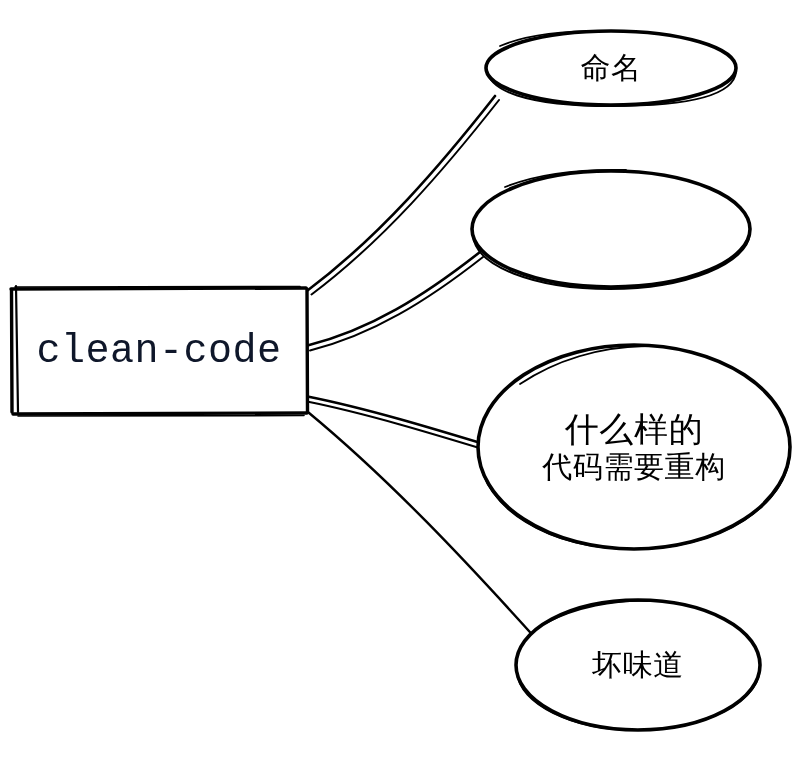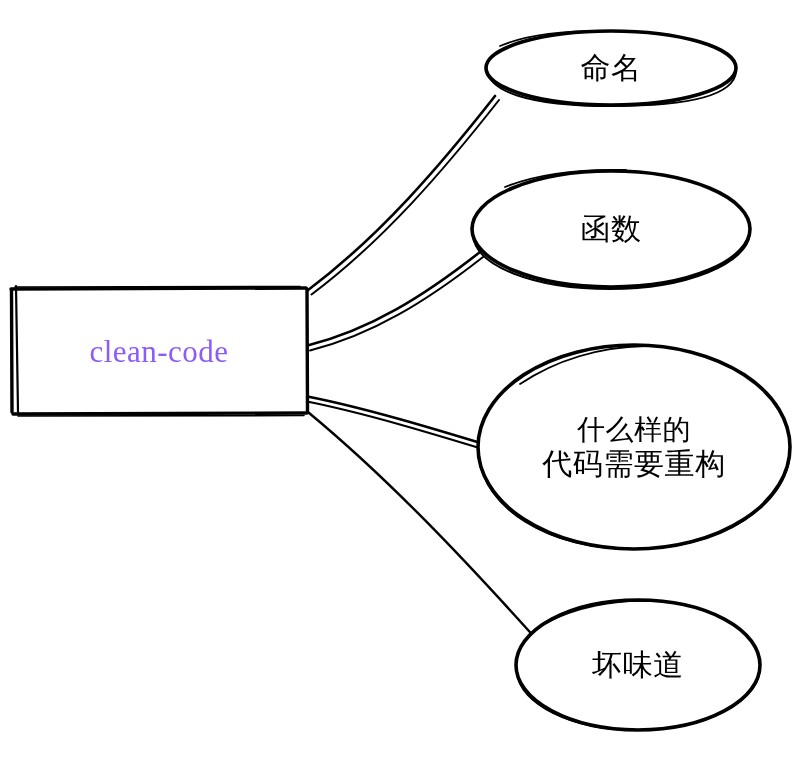--- a/index.html
+++ b/index.html
@@ -123,9 +123,6 @@
     <span class="cjk label-line" style="font-size:30px;">命名</span>
   </div>
 
-  <div class="node-label" style="left:472px; top:171px; width:278px; height:116px;">
-    <span class="cjk label-line" style="font-size:30px;">函数</span>
-  </div>
 
   <div class="node-label" style="left:478px; top:345px; width:312px; height:204px;">
     <span class="cjk label-line" style="font-size:28px;">什么样的</span>

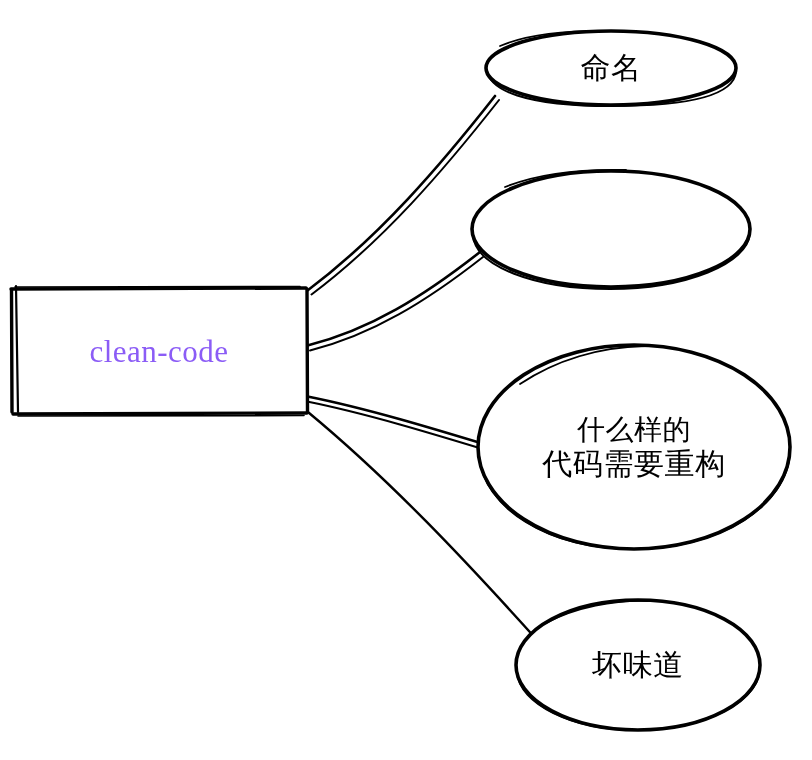--- a/index.html
+++ b/index.html
@@ -42,11 +42,11 @@
     letter-spacing: 0.02em;
   }
   .root-text {
-    font-family: Liberation Serif, serif;
+    font-family: Liberation Mono, monospace;
     font-weight: 400;
-    font-size: 31px;
+    font-size: 40px;
     letter-spacing: 0.5px;
-    color: #8b5cf6;
+    color: #0f172a;
   }
   .label-line { display: block; line-height: 1.18; }
 </style>

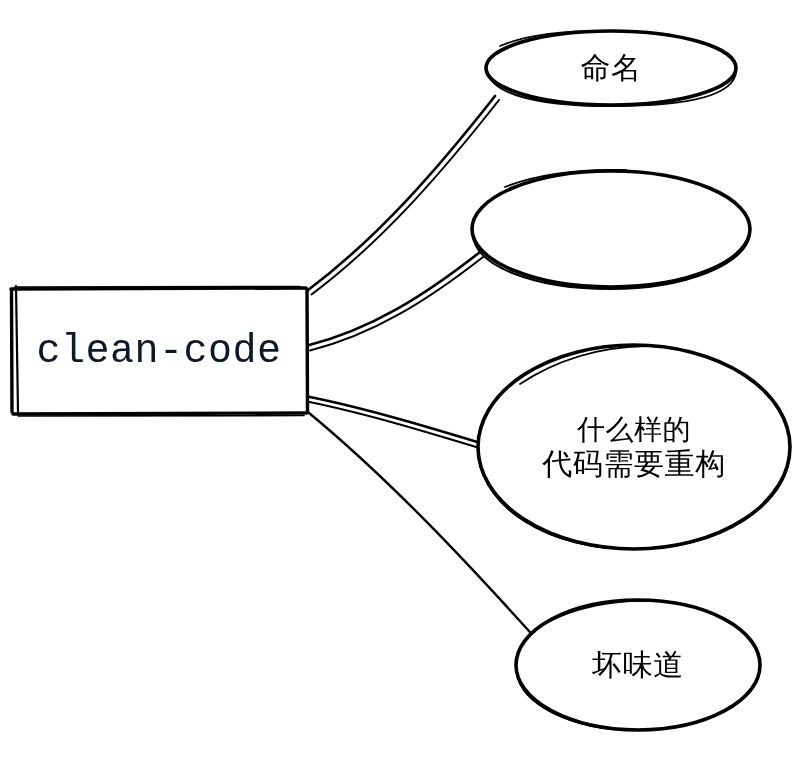--- a/index.html
+++ b/index.html
@@ -125,7 +125,7 @@
 
 
   <div class="node-label" style="left:478px; top:345px; width:312px; height:204px;">
-    <span class="cjk label-line" style="font-size:28px;">什么样的</span>
+    <span class="cjk label-line" style="font-size:34px;">什么样的</span>
     <span class="cjk label-line" style="font-size:30px;text-align:center;">代码需要重构</span>
   </div>
 

